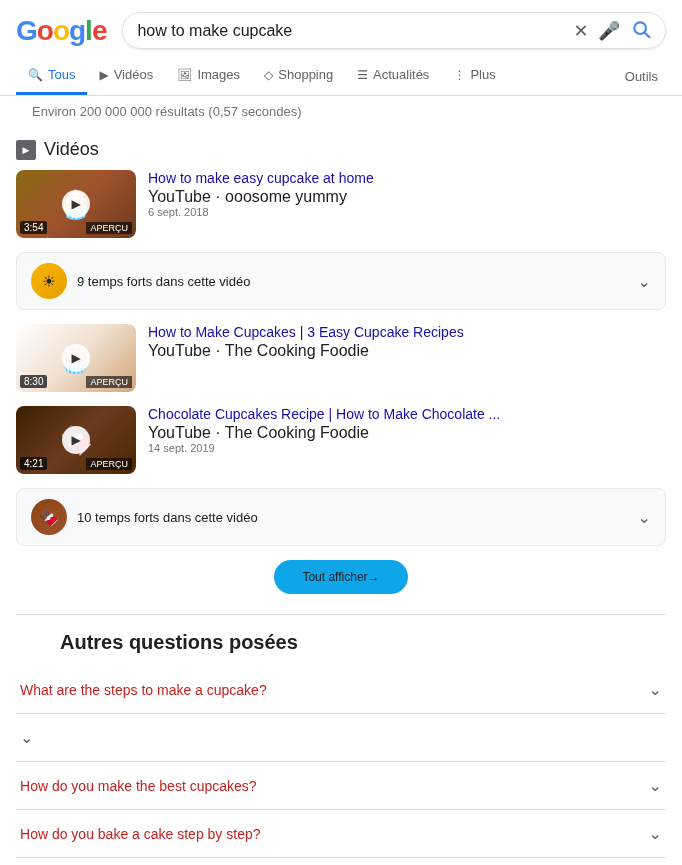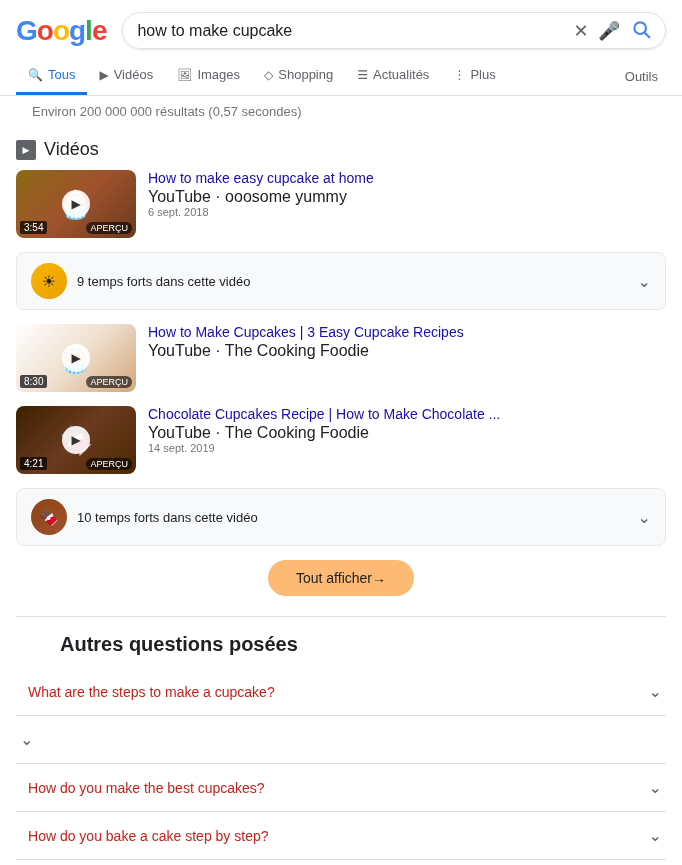--- a/index.html
+++ b/index.html
@@ -46,7 +46,7 @@
     .thumb-cupcake { position: absolute; top: 50%; left: 50%; transform: translate(-50%, -50%); font-size: 28px; }
     .play-btn { position: absolute; top: 50%; left: 50%; transform: translate(-50%, -50%); width: 28px; height: 28px; background: rgba(255,255,255,0.9); border-radius: 50%; display: flex; align-items: center; justify-content: center; font-size: 12px; color: #333; }
     .video-duration { position: absolute; bottom: 4px; left: 4px; background: rgba(0,0,0,0.7); color: white; font-size: 10px; padding: 1px 4px; border-radius: 2px; }
-    .video-label { position: absolute; bottom: 4px; right: 4px; background: rgba(0,0,0,0.6); color: white; font-size: 9px; padding: 1px 4px; border-radius: 6px; }
+    .video-label { position: absolute; bottom: 4px; right: 4px; background: rgba(0,0,0,0.6); color: white; font-size: 9px; padding: 1px 4px; border-radius: 0; }
     .video-info { flex: 1; }
     .video-title { color: #1a0dab; font-size: 14px; text-decoration: none; cursor: pointer; }
     .video-source { font-size: 16px; color: #202124; margin-top: 2px; }

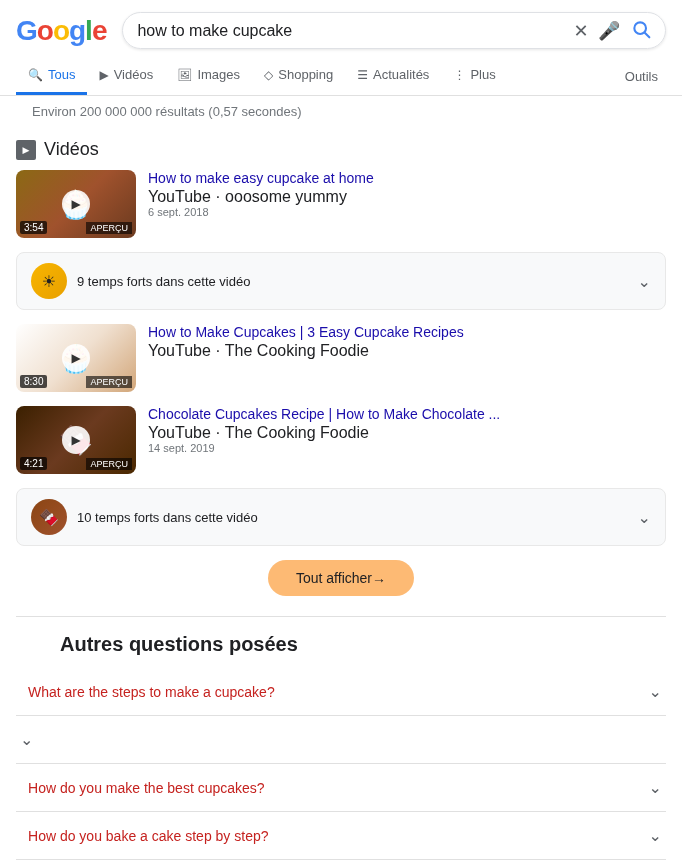--- a/index.html
+++ b/index.html
@@ -60,7 +60,7 @@
 
     
     .tout-afficher-wrapper { display: flex; justify-content: center; margin: 10px 0 20px; }
-    .tout-afficher-btn { background: #fdba74; border: none; border-radius: 20px; padding: 10px 28px; font-size: 14px; color: #202124; cursor: pointer; display: flex; align-items: center; gap: 0; }
+    .tout-afficher-btn { background: #0ea5e9; border: none; border-radius: 20px; padding: 10px 28px; font-size: 12px; color: #202124; cursor: pointer; display: flex; align-items: center; gap: 0; }
 
     
     .autres-questions { margin: 16px 0; }

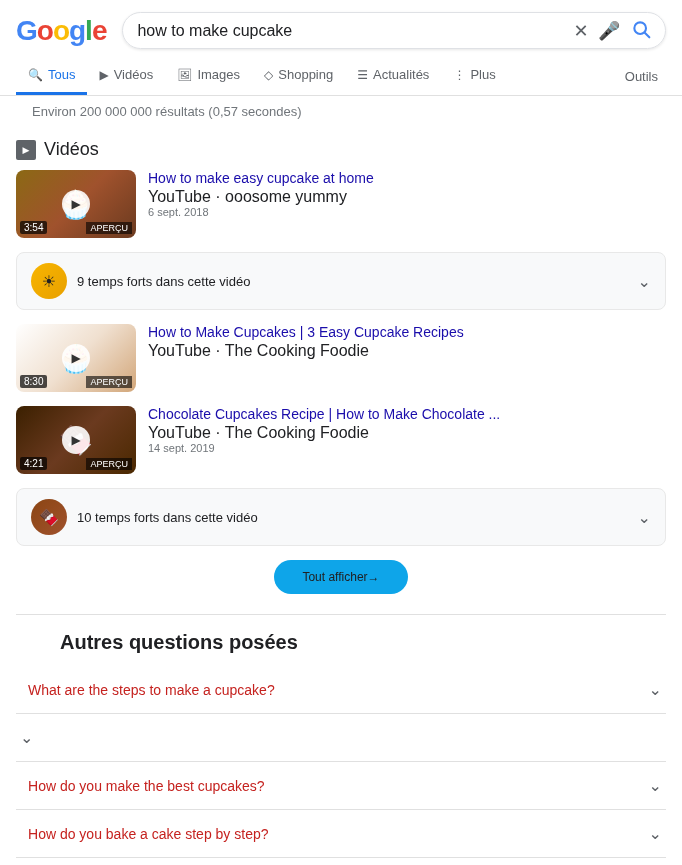--- a/index.html
+++ b/index.html
@@ -67,7 +67,7 @@
     .autres-title { font-size: 20px; font-weight: bold; margin-bottom: 12px; margin-left: 44px; }
     .question-item { border-bottom: 1px solid #e0e0e0; }
     .question-header { display: flex; align-items: center; justify-content: space-between; padding: 14px 4px; cursor: pointer; }
-    .question-text { color: #c5221f; font-size: 14px; margin-left: 8px; }
+    .question-text { color: #c5221f; font-size: 14px; }
     .question-text:first-letter { color: #c5221f; }
 
     .divider { border: none; border-top: 1px solid #e0e0e0; margin: 8px 0; }

